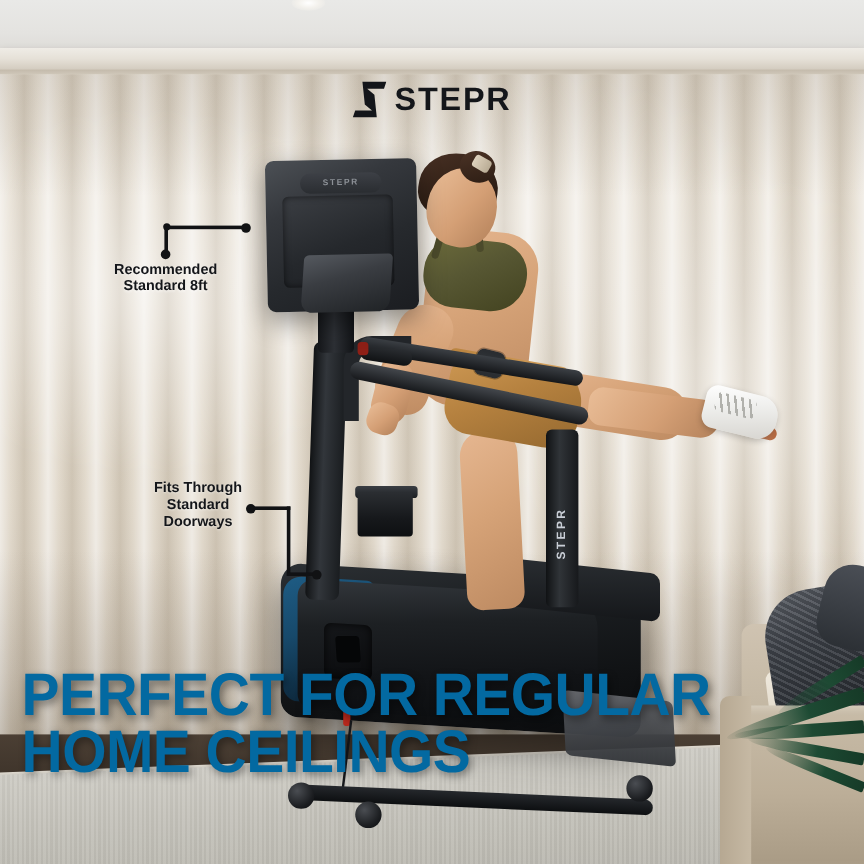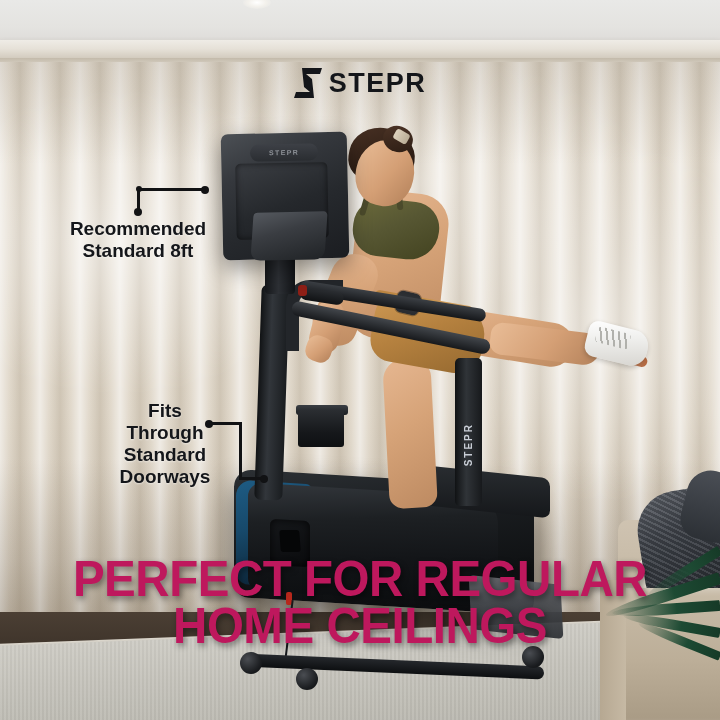--- a/index.html
+++ b/index.html
@@ -381,7 +381,7 @@
   
   .callout{position:absolute;z-index:45;}
   .callout-text{
-    color:#14161a;font-size:19px;font-weight:700;line-height:1.16;
+    color:#14161a;font-size:12px;font-weight:700;line-height:1.16;
     text-align:center;white-space:pre-line;
     text-shadow:0 1px 2px rgba(255,255,255,.5);
   }

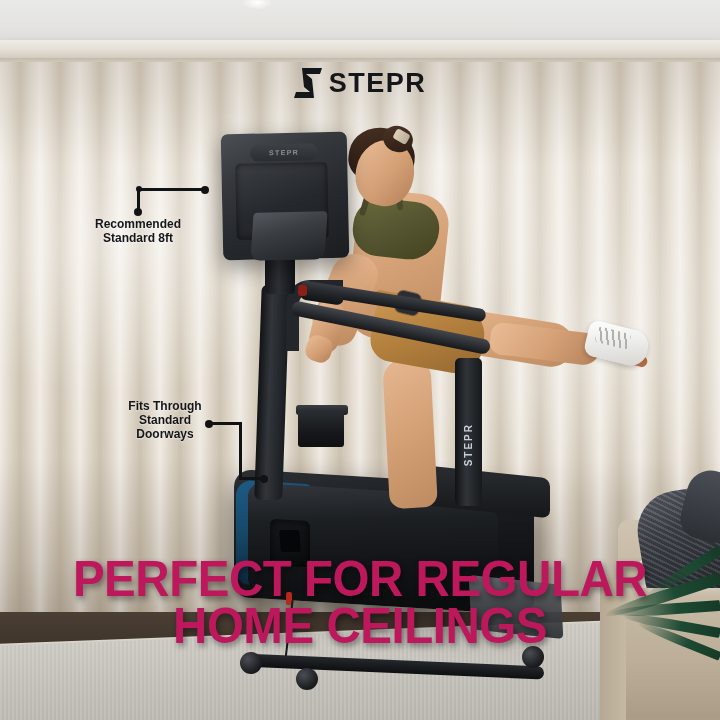--- a/index.html
+++ b/index.html
@@ -391,7 +391,7 @@
   
   .headline{
     position:absolute;left:0;top:556px;width:720px;z-index:50;
-    text-align:center;color:#be185d;
+    color:#0369a1;
     font-family:"Liberation Sans",sans-serif;
     font-weight:700;font-size:50px;line-height:.94;
     letter-spacing:-0.5px;

